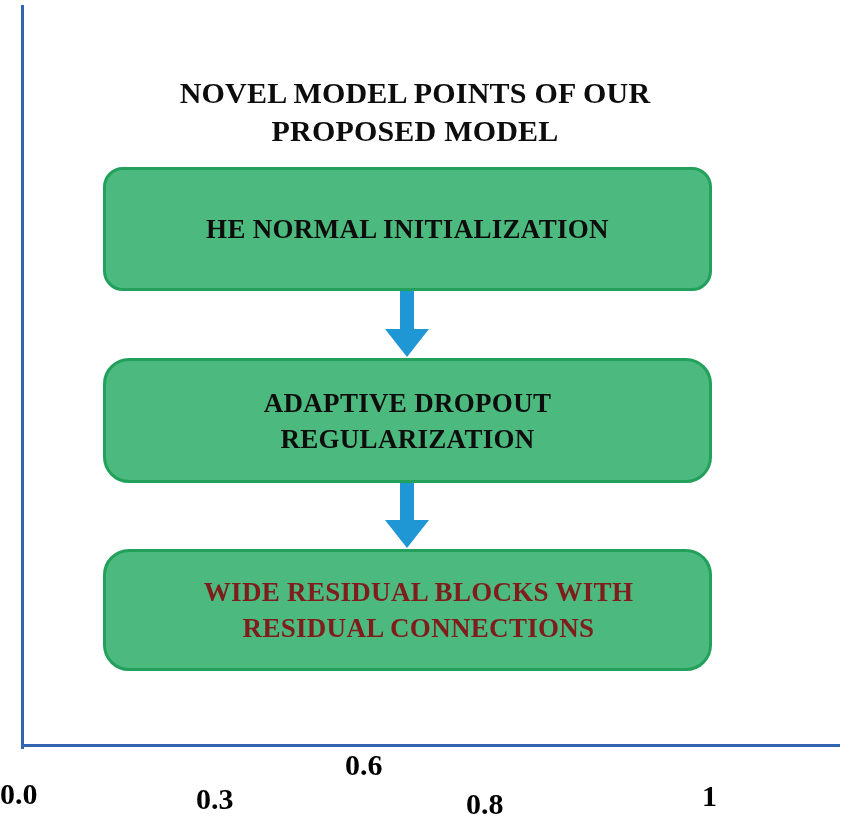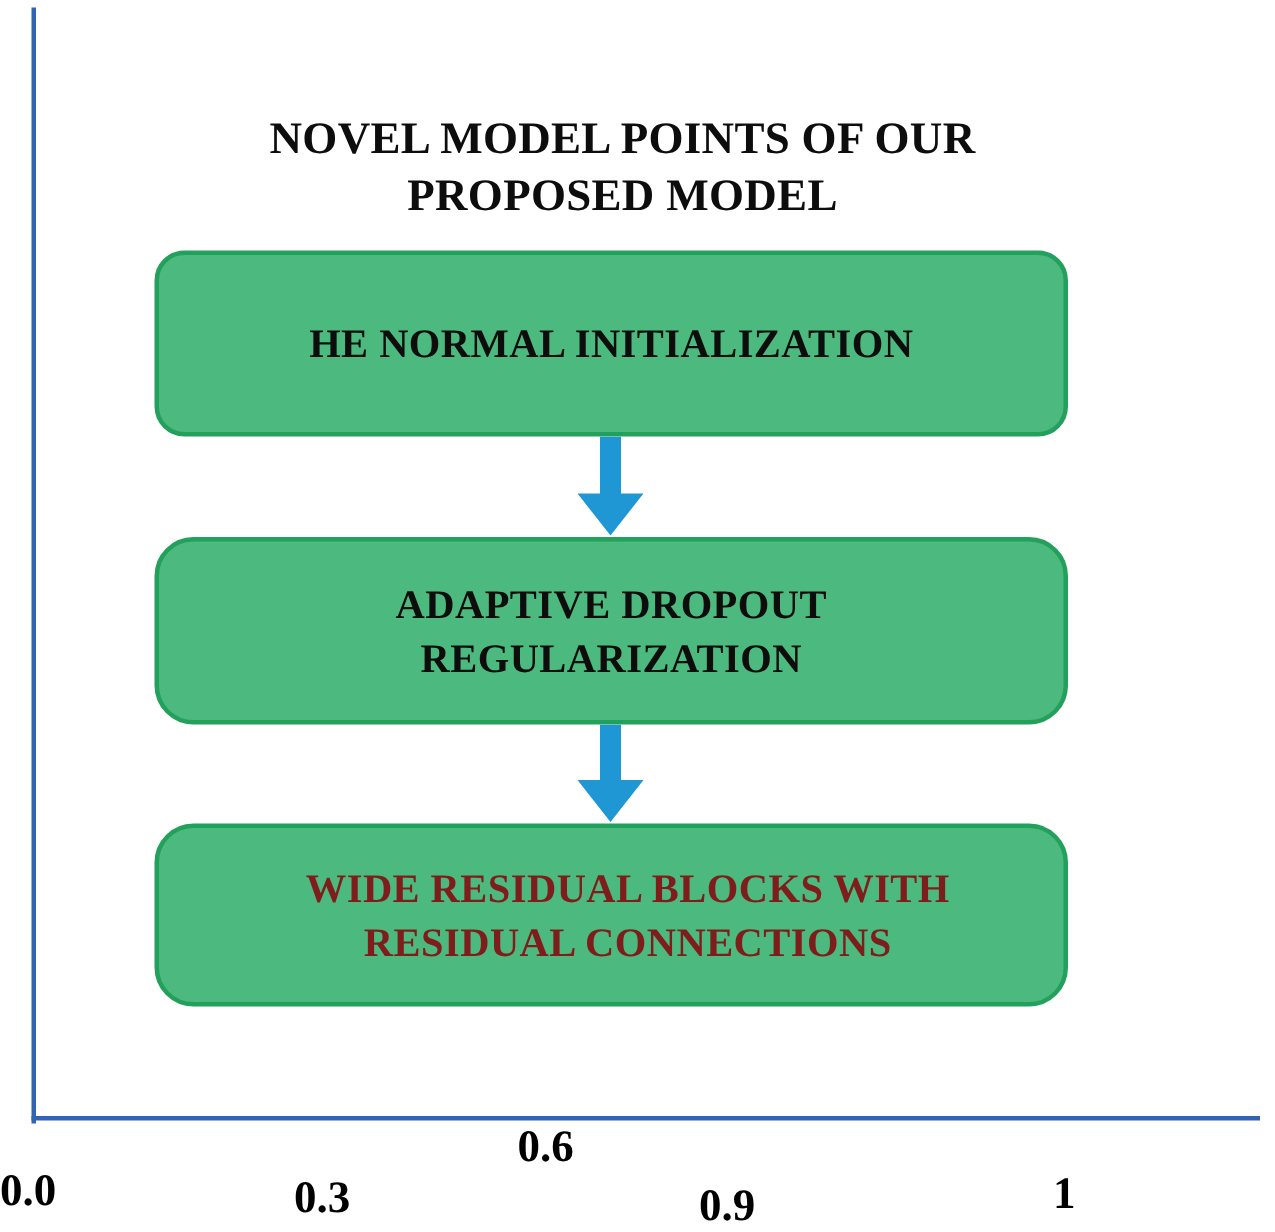--- a/index.html
+++ b/index.html
@@ -133,7 +133,7 @@
   <div class="tick" id="tick-0" style="left: 0px; top: 777px;">0.0</div>
   <div class="tick" id="tick-1" style="left: 196px; top: 782px;">0.3</div>
   <div class="tick" id="tick-2" style="left: 345px; top: 748px;">0.6</div>
-  <div class="tick" id="tick-3" style="left: 466px; top: 787px;">0.9</div>
+  <div class="tick" id="tick-3" style="left: 466px; top: 787px;">0.8</div>
   <div class="tick" id="tick-4" style="left: 702px; top: 779px;">1</div>
 
 </div>

